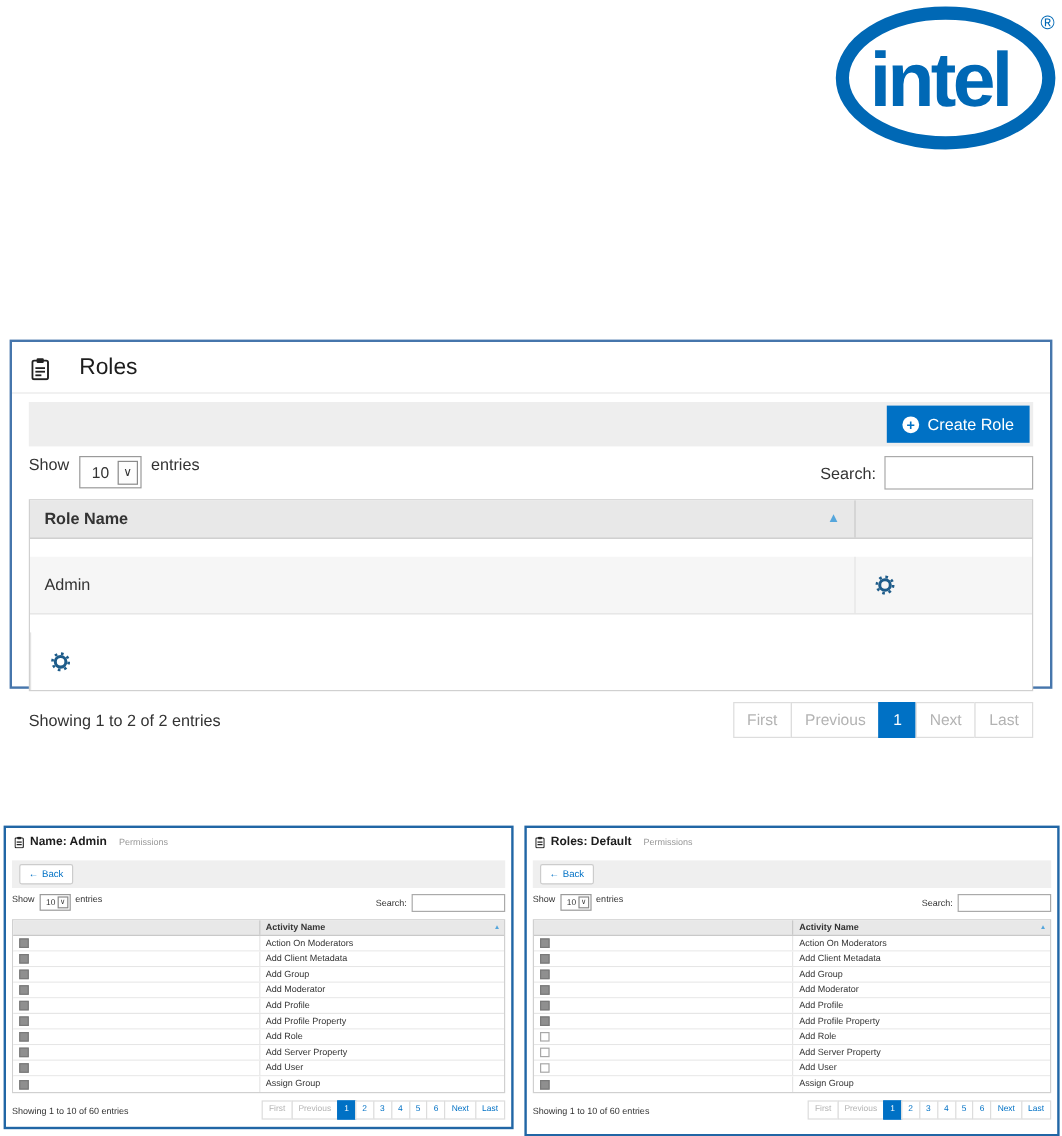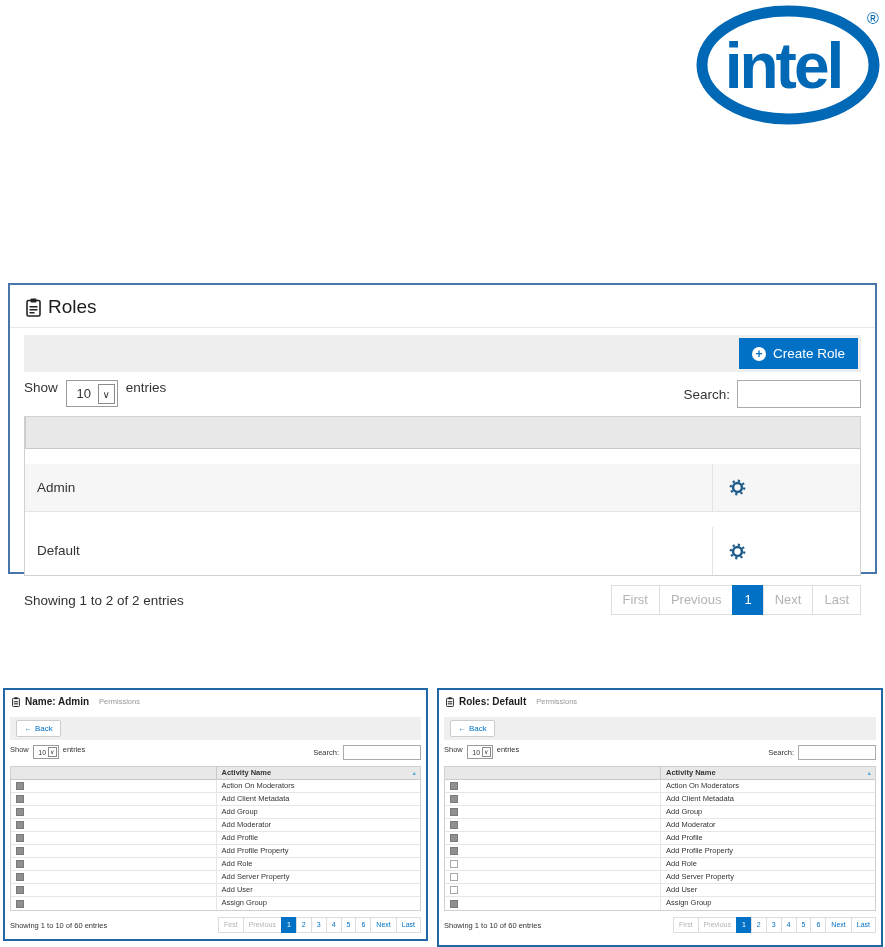--- a/index.html
+++ b/index.html
@@ -14,7 +14,7 @@
 
   
   #roles-panel { left:8px; top:283px; width:869px; height:291px; }
-  .mp-title { height:43px; padding:11px 16px 0 16px; font-size:19px; color:#1d1d1d; border-bottom:1px solid #e8e8e8; display:flex; align-items:flex-start; gap:7px;text-align:right; }
+  .mp-title { height:43px; padding:11px 16px 0 16px; font-size:19px; color:#1d1d1d; border-bottom:1px solid #e8e8e8; display:flex; align-items:flex-start; gap:25px;text-align:right; }
   .mp-title svg { margin-top:2px; }
   .mp-toolbar { margin:7px 14px 0 14px; height:37px; background:#eeeeee; position:relative; }
   .btn-create { position:absolute; right:3px; top:3px; height:31px; background:#0071c5; color:#fff; border:none; font-size:13.5px; padding:0 13px; display:flex; align-items:center; gap:7px; cursor:pointer; font-family:inherit; }

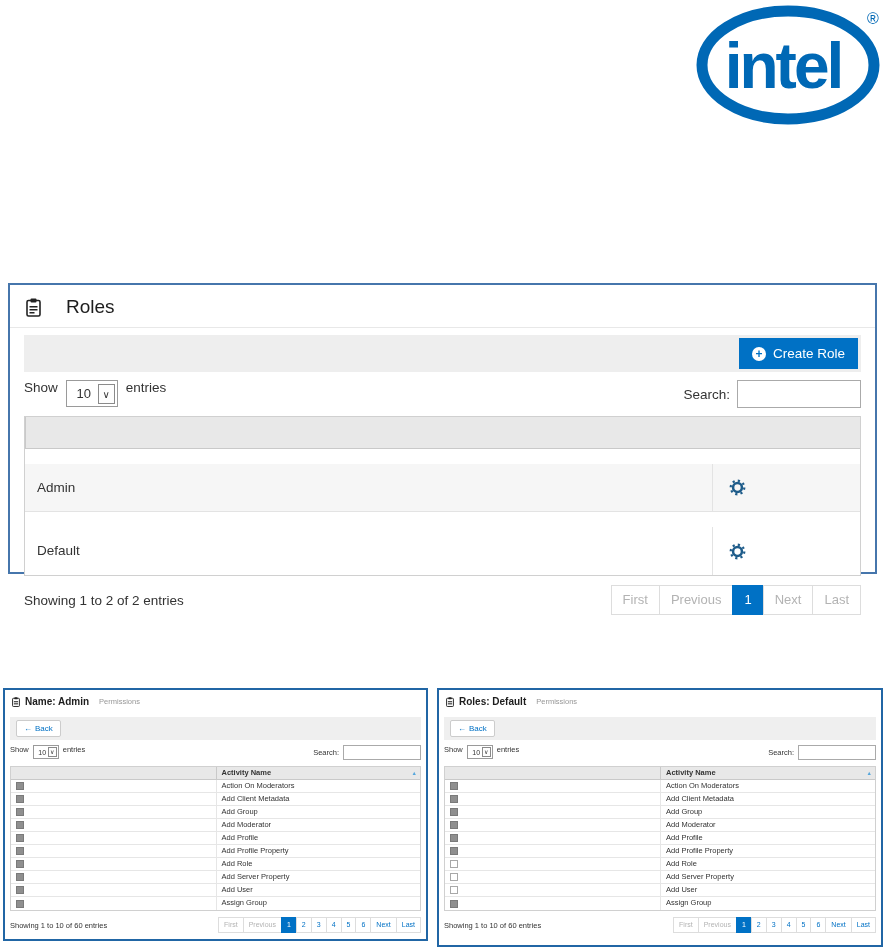--- a/index.html
+++ b/index.html
@@ -124,6 +124,10 @@
 
   <div class="mp-table">
     <div class="mp-thead">
+      <div class="mp-th1">
+        <span>Role Name</span>
+        <span class="sort-asc">▲</span>
+      </div>
       <div class="mp-th2"></div>
     </div>
     <div class="mp-row odd">

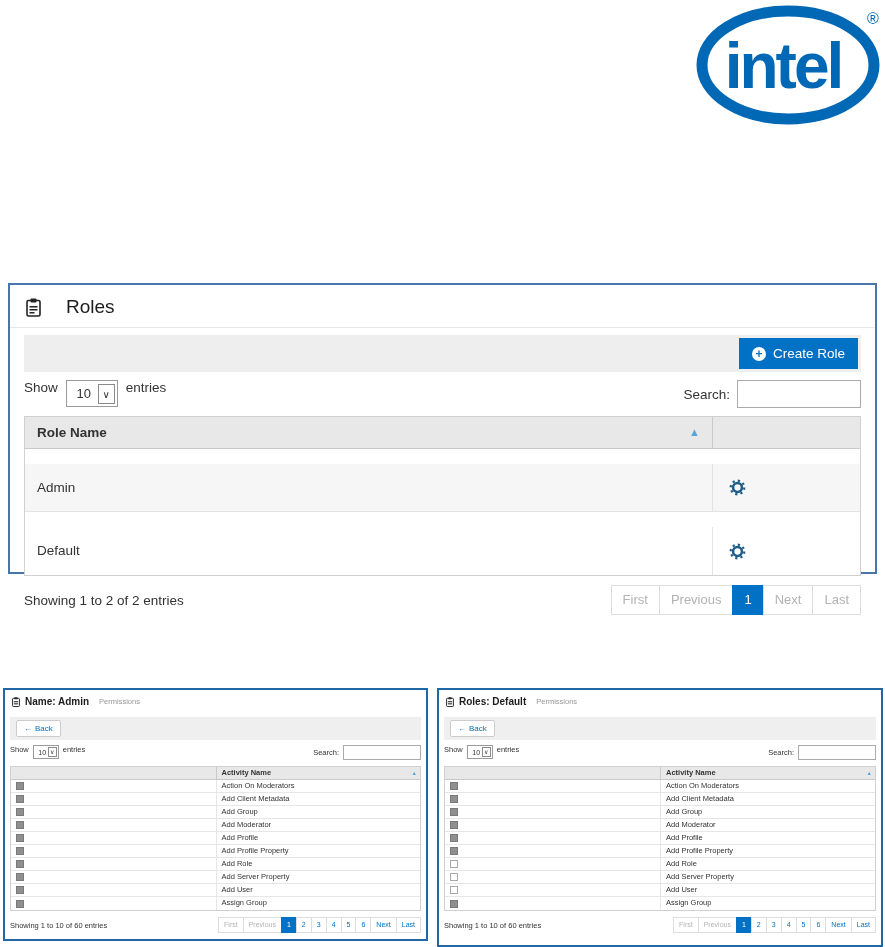--- a/index.html
+++ b/index.html
@@ -142,7 +142,6 @@
       </div>
     </div>
     <div class="mp-row">
-      <div class="mp-name">Default</div>
       <div class="mp-action">
         <span class="gear">
           <svg width="17" height="17" viewBox="0 0 20 20">

